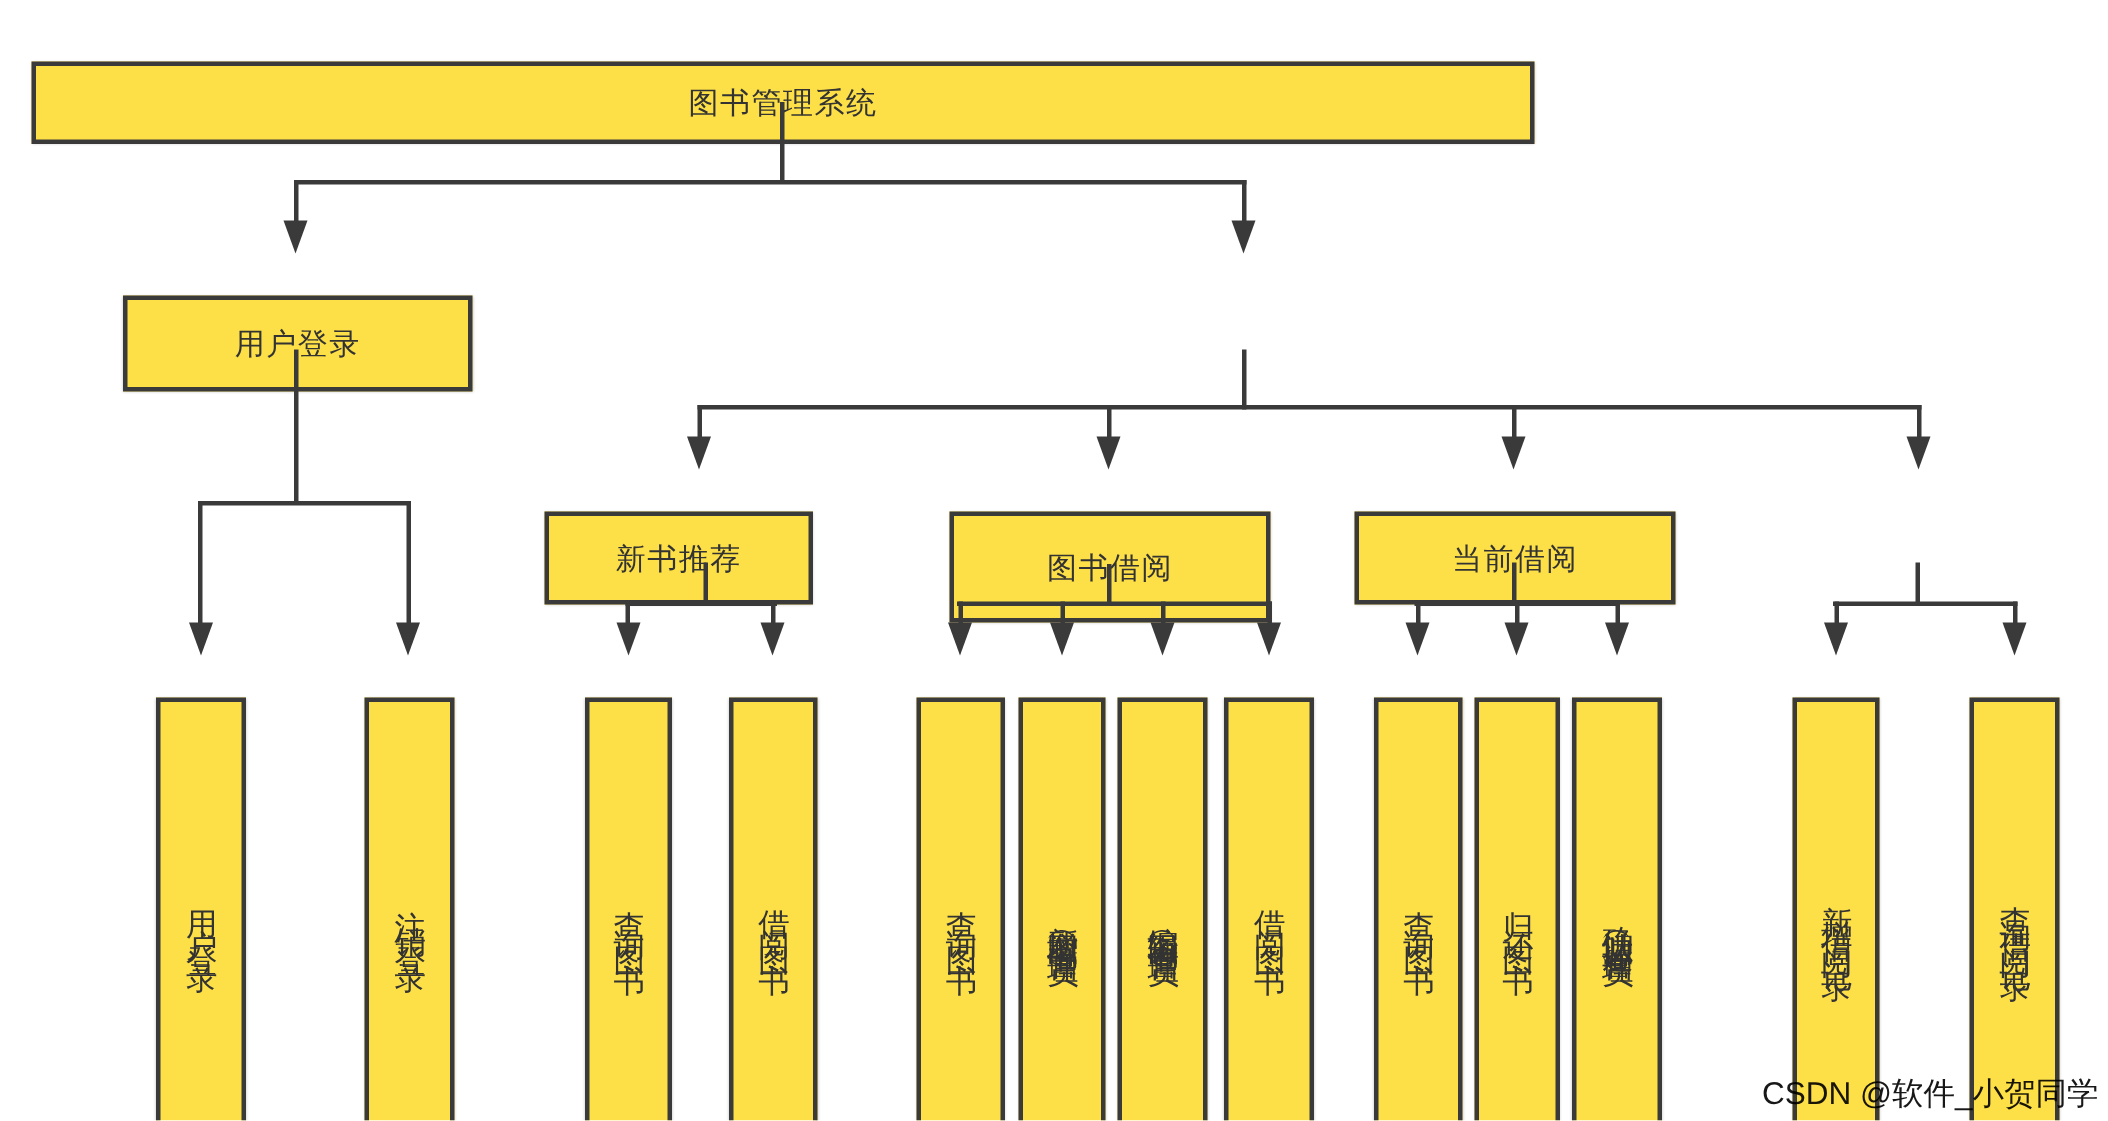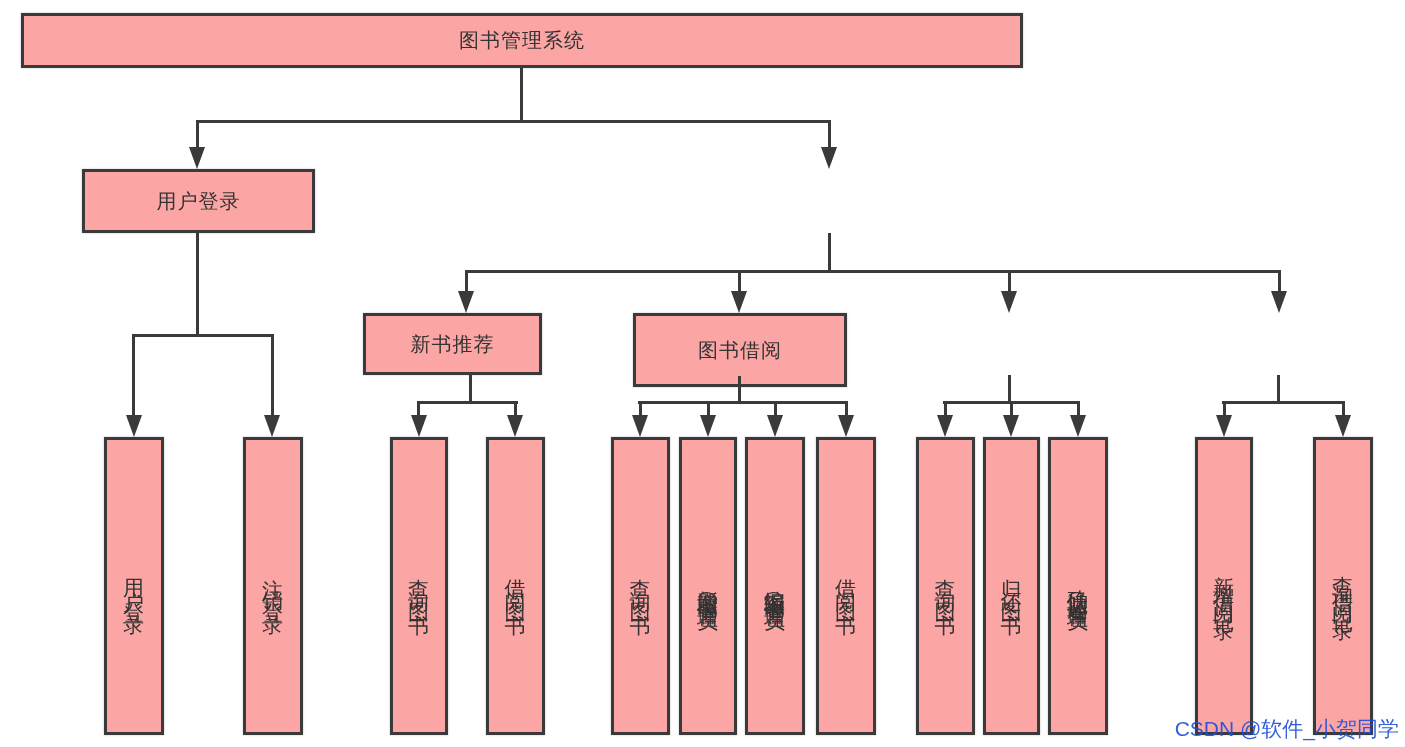--- a/index.html
+++ b/index.html
@@ -17,11 +17,12 @@
     position: absolute;
     box-sizing: border-box;
     border: 3px solid var(--line);
-    background: #fca5a5;
+    background: #fde047;
     display: flex;
     align-items: center;
     justify-content: center;
     box-shadow: 0 0 2px rgba(0,0,0,0.25);
+    margin-top: 28px;
   }
   .box-h span {
     font-size: 20px;

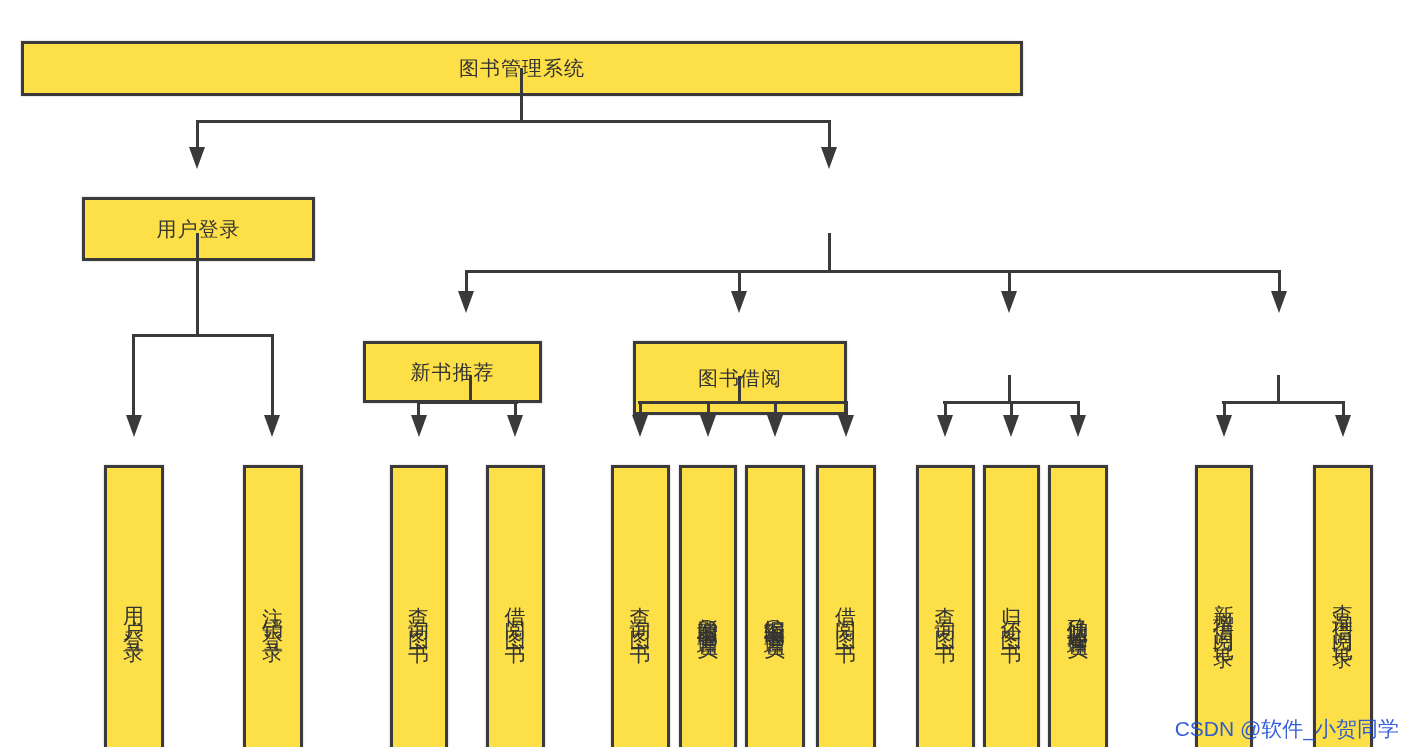--- a/index.html
+++ b/index.html
@@ -83,6 +83,9 @@
     <span>图书借阅</span>
   </div>
 
+  <div class="box box-h" style="left:903px; top:313px; width:214px; height:62px;">
+    <span>当前借阅</span>
+  </div>
 
 
   <div class="box box-v sp12" style="left:104px; top:437px; width:60px; height:298px;">

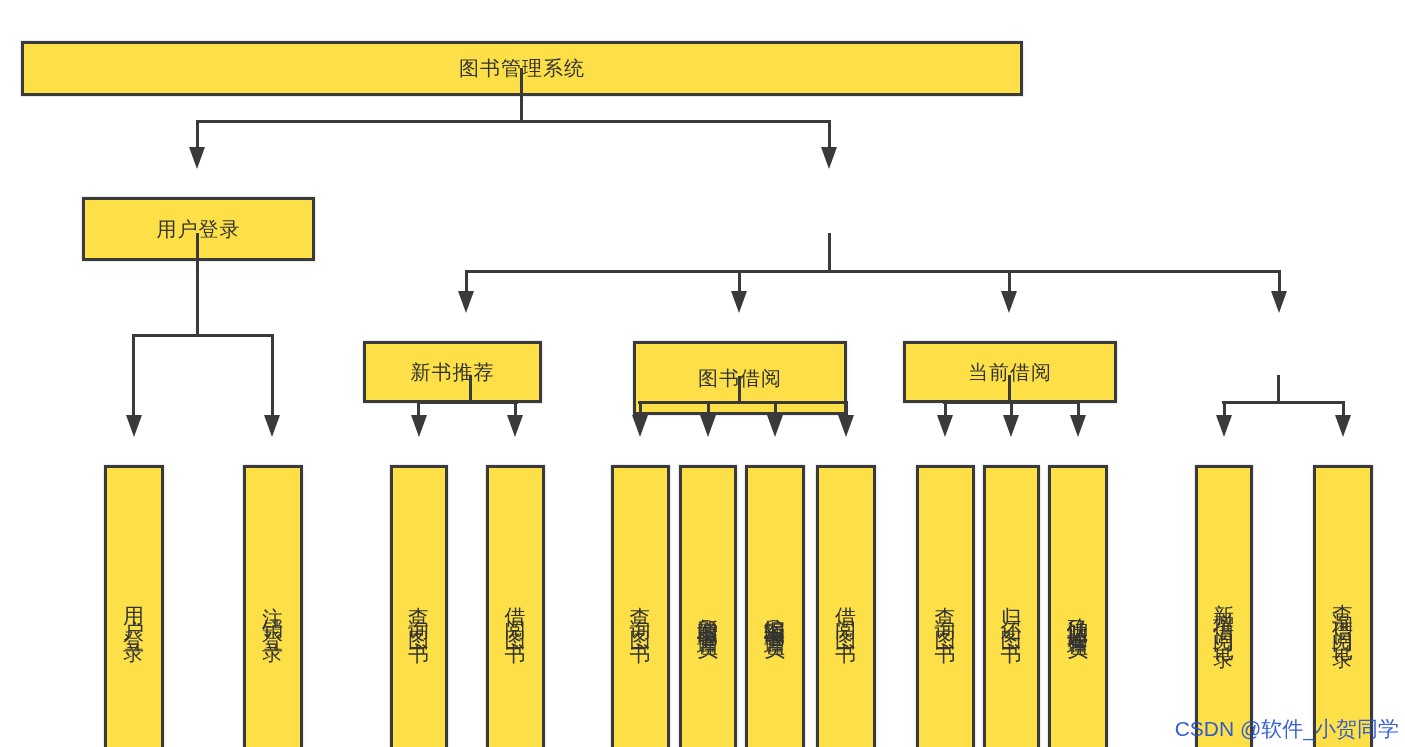--- a/index.html
+++ b/index.html
@@ -56,7 +56,7 @@
     right: 6px;
     bottom: 4px;
     font-size: 21px;
-    color: #1d4ed8;
+    color: #000000;
     opacity: 0.9;
     white-space: nowrap;
   }

